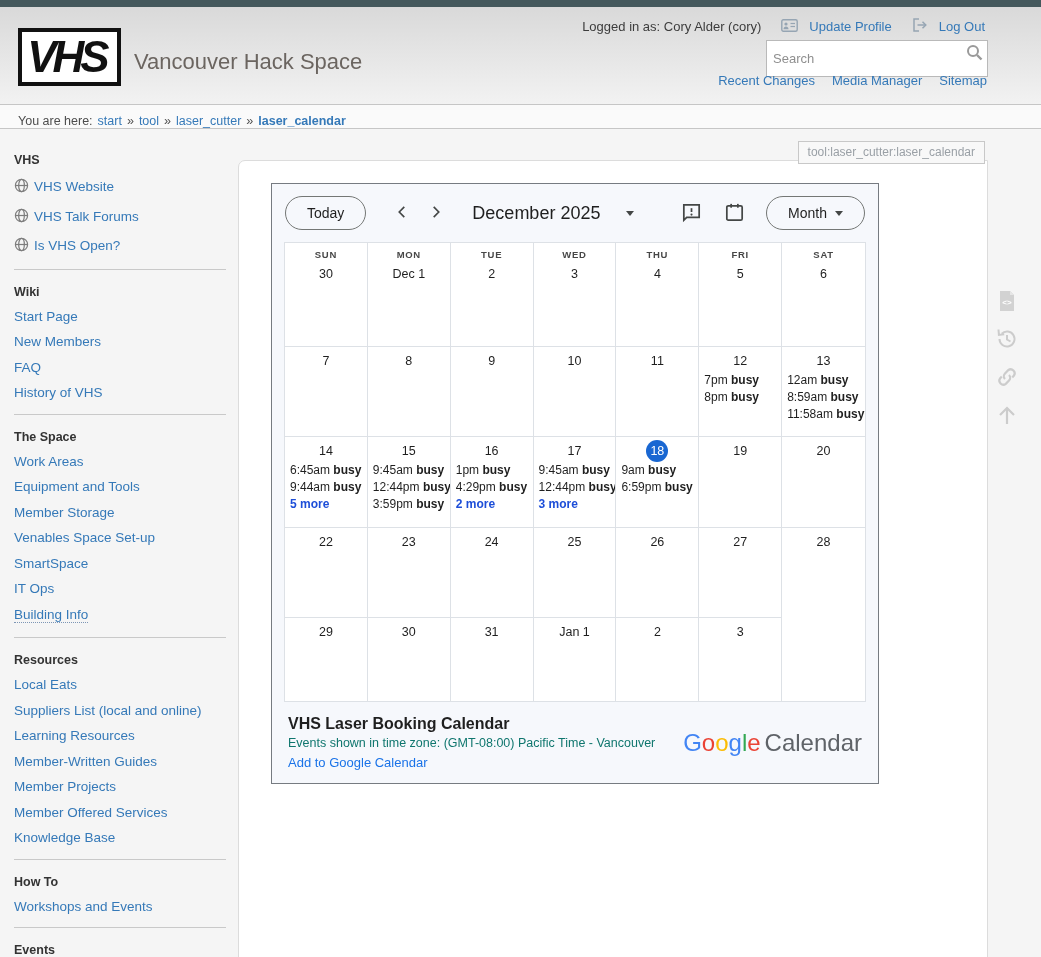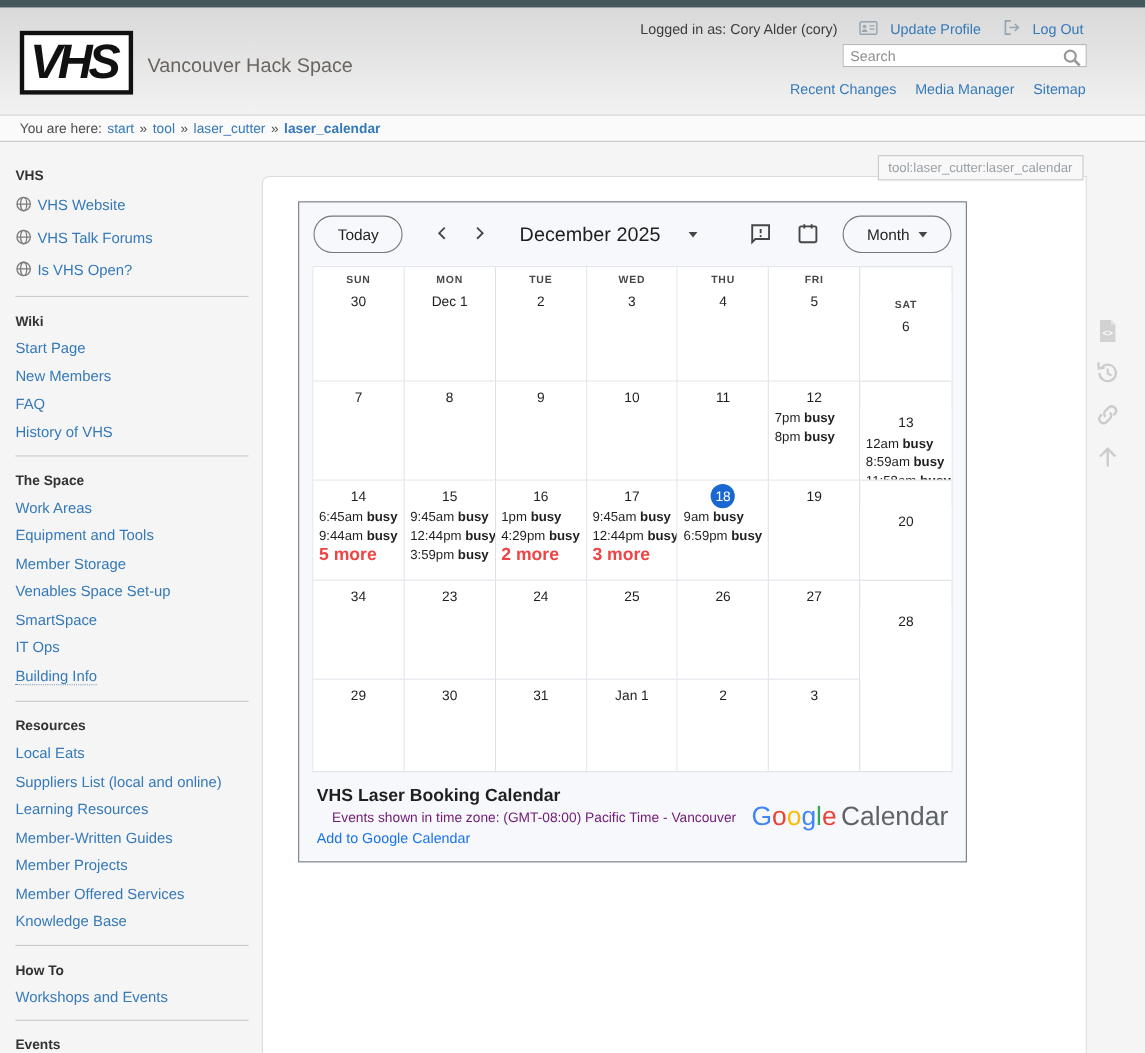--- a/index.html
+++ b/index.html
@@ -12,7 +12,7 @@
   .logo-box { position:absolute; left:18px; top:21px; width:103px; height:58px; background:#fff;
               border:4px solid #111; display:flex; align-items:center; justify-content:center; }
   .logo-text { font-style:italic; font-weight:bold; font-size:44px; letter-spacing:-4px; color:#111; padding-right:6px; }
-  .site-title { position:absolute; left:134px; top:42px; font-size:18px; color:#6b6560; }
+  .site-title { position:absolute; left:134px; top:42px; font-size:22px; color:#6b6560; }
   .login-row { position:absolute; top:11px; right:56px; font-size:13px; color:#3c3c3c; display:flex; align-items:center; gap:8px; white-space:nowrap; }
   .login-row a, .hlink { color:#3579b8; text-decoration:none; cursor:pointer;text-align:center; }
   .hicon { display:inline-block; vertical-align:-2px; margin:0 3px 0 12px; }

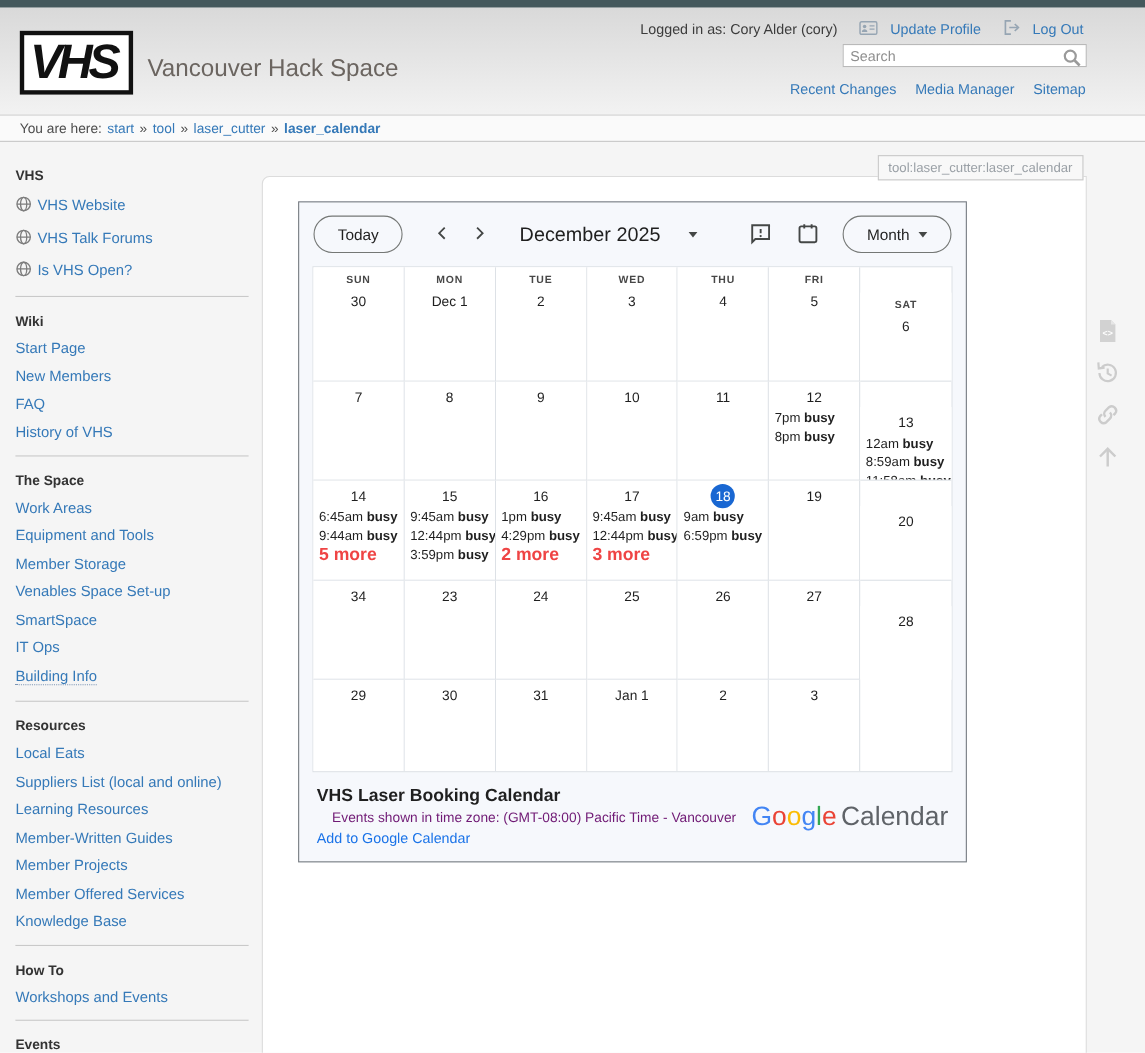--- a/index.html
+++ b/index.html
@@ -16,7 +16,7 @@
   .login-row { position:absolute; top:11px; right:56px; font-size:13px; color:#3c3c3c; display:flex; align-items:center; gap:8px; white-space:nowrap; }
   .login-row a, .hlink { color:#3579b8; text-decoration:none; cursor:pointer;text-align:center; }
   .hicon { display:inline-block; vertical-align:-2px; margin:0 3px 0 12px; }
-  .search-wrap { position:absolute; top:33px; right:53px; width:222px; height:21px; }
+  .search-wrap { position:absolute; top:33px; right:53px; width:222px; height:37px; }
   .search-input { width:100%; height:100%; border:1px solid #b9b9b9; background:#fff; font-size:13px; padding:0 26px 0 6px; color:#444; font-family:"Liberation Sans",sans-serif; }
   .search-input::placeholder { color:#8f8f8f; }
   .search-icon { position:absolute; right:5px; top:4px; }

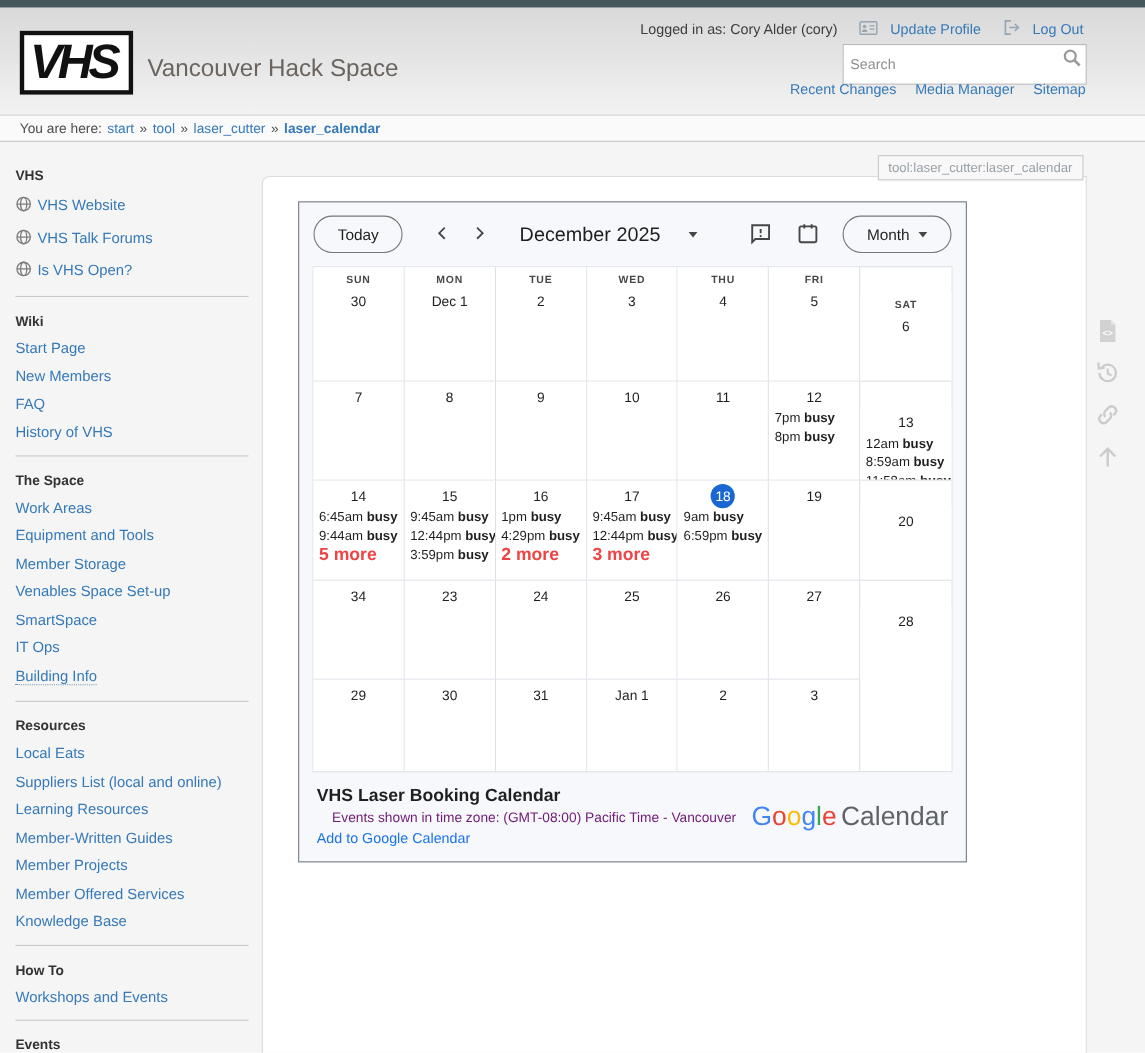--- a/index.html
+++ b/index.html
@@ -23,7 +23,7 @@
   .quicklinks { position:absolute; top:66px; right:54px; font-size:13px; display:flex; gap:17px; }
 
   .breadcrumb { height:25px; border-top:1px solid #c6c6c6; border-bottom:1px solid #c6c6c6; background:#fafafa;
-                font-size:12.5px; color:#4d4d4d; display:flex; align-items:center; padding-left:18px; gap:5px; }
+                font-size:12.5px; color:#4d4d4d; display:flex; align-items:flex-end; padding-left:18px; gap:5px; }
   .breadcrumb a { color:#3579b8; text-decoration:none; }
   .breadcrumb .bc-current { color:#3579b8; font-weight:bold; }
 

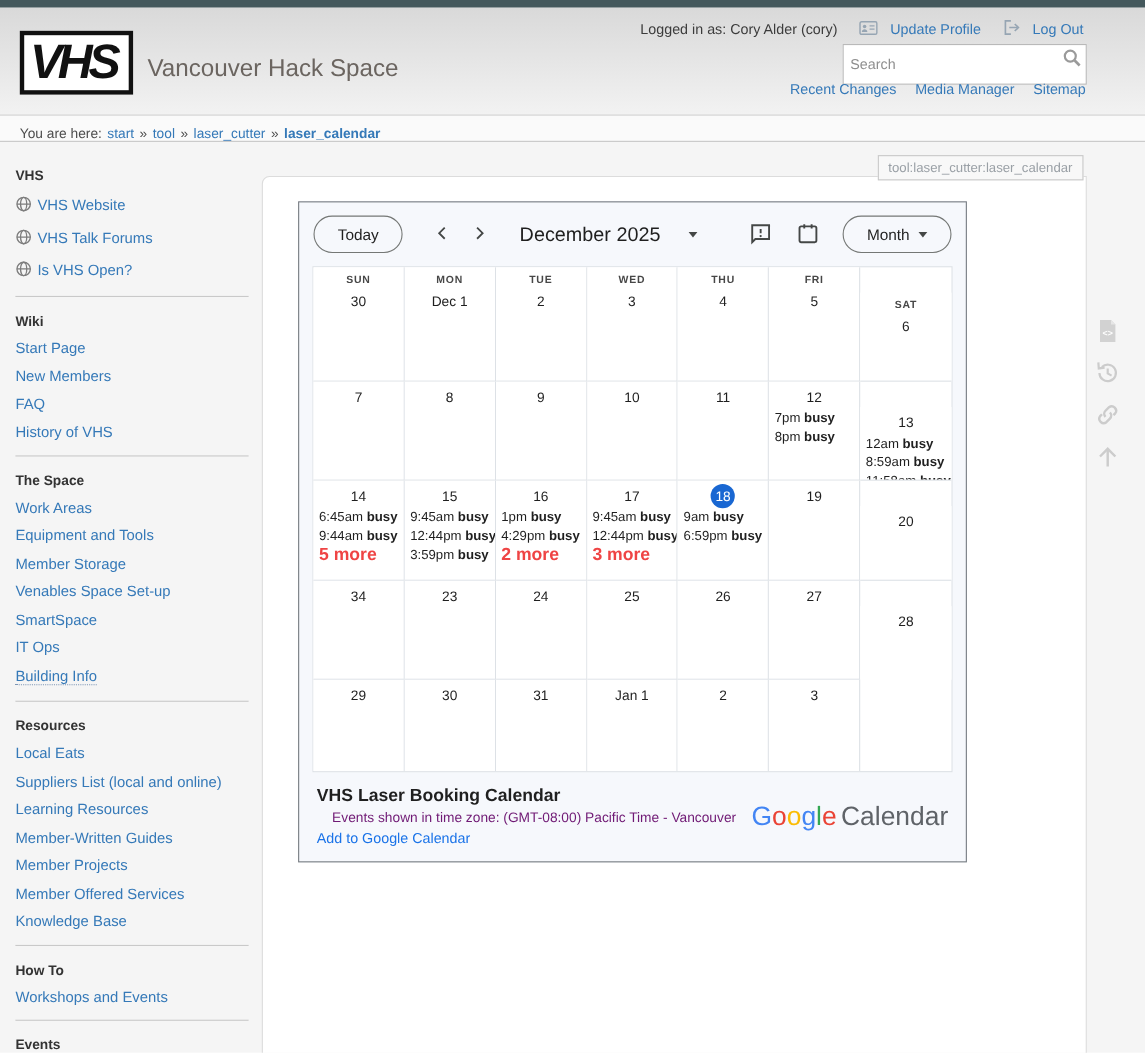--- a/index.html
+++ b/index.html
@@ -62,7 +62,7 @@
               grid-template-rows:104px 90px 91px 90px 83px;
               border:1px solid #dde1e6; background:#fff; flex:0 0 auto; }
   .cal-cell { border-right:1px solid #dde1e6; border-bottom:1px solid #dde1e6; overflow:hidden; cursor:pointer; background:#fff; }
-  .cal-cell:nth-child(7n) { border-right:none;margin-top:23px; }
+  .cal-cell:nth-child(7n) { border-right:none; }
   .cal-cell:nth-last-child(-n+7) { border-bottom:none; }
   .cal-dow { text-align:center; font-size:9.5px; font-weight:bold; letter-spacing:0.7px; color:#474747; margin-top:6px; }
   .cal-date { text-align:center; margin-top:3px; height:22px; }

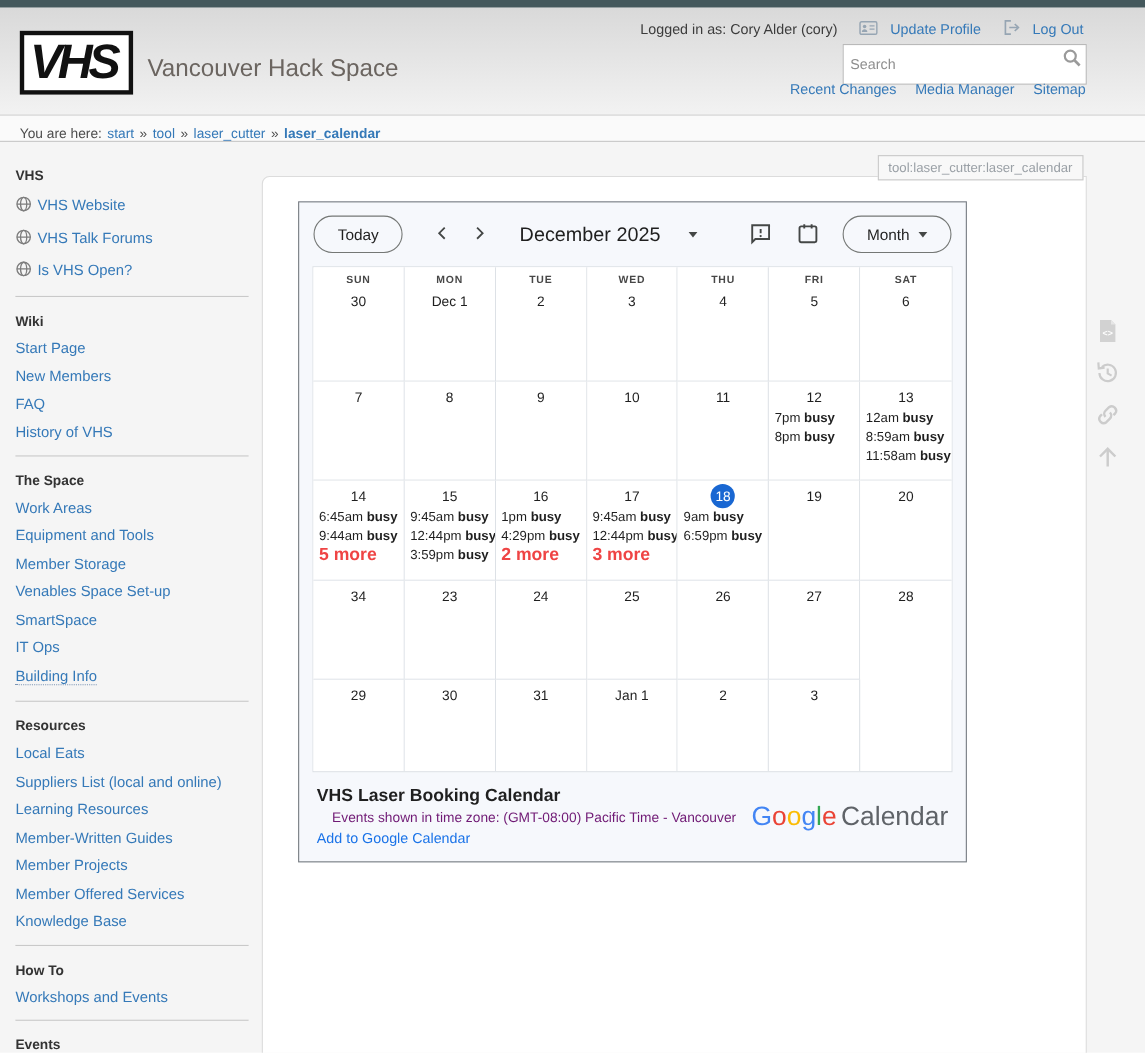--- a/index.html
+++ b/index.html
@@ -70,7 +70,7 @@
   .cal-date .today-num { display:inline-block; width:22px; height:22px; border-radius:50%; background:#1967d2; color:#fff; }
   .cal-event { font-size:12px; color:#1f1f1f; padding:0 5px; line-height:17px; white-space:nowrap; }
   .cal-event .ev-title { font-weight:bold; }
-  .cal-more { font-size:16px; font-weight:bold; color:#ef4444; padding:0 5px; line-height:17px; cursor:pointer; }
+  .cal-more { font-size:12px; font-weight:bold; color:#1d4ed8; padding:0 5px; line-height:17px; cursor:pointer; }
   .cal-footer { flex:1; display:flex; align-items:center; padding:0 16px; }
   .cal-footer-left { flex:1; }
   .cal-name { font-size:16px; font-weight:bold; color:#1f1f1f; margin-bottom:3px; }

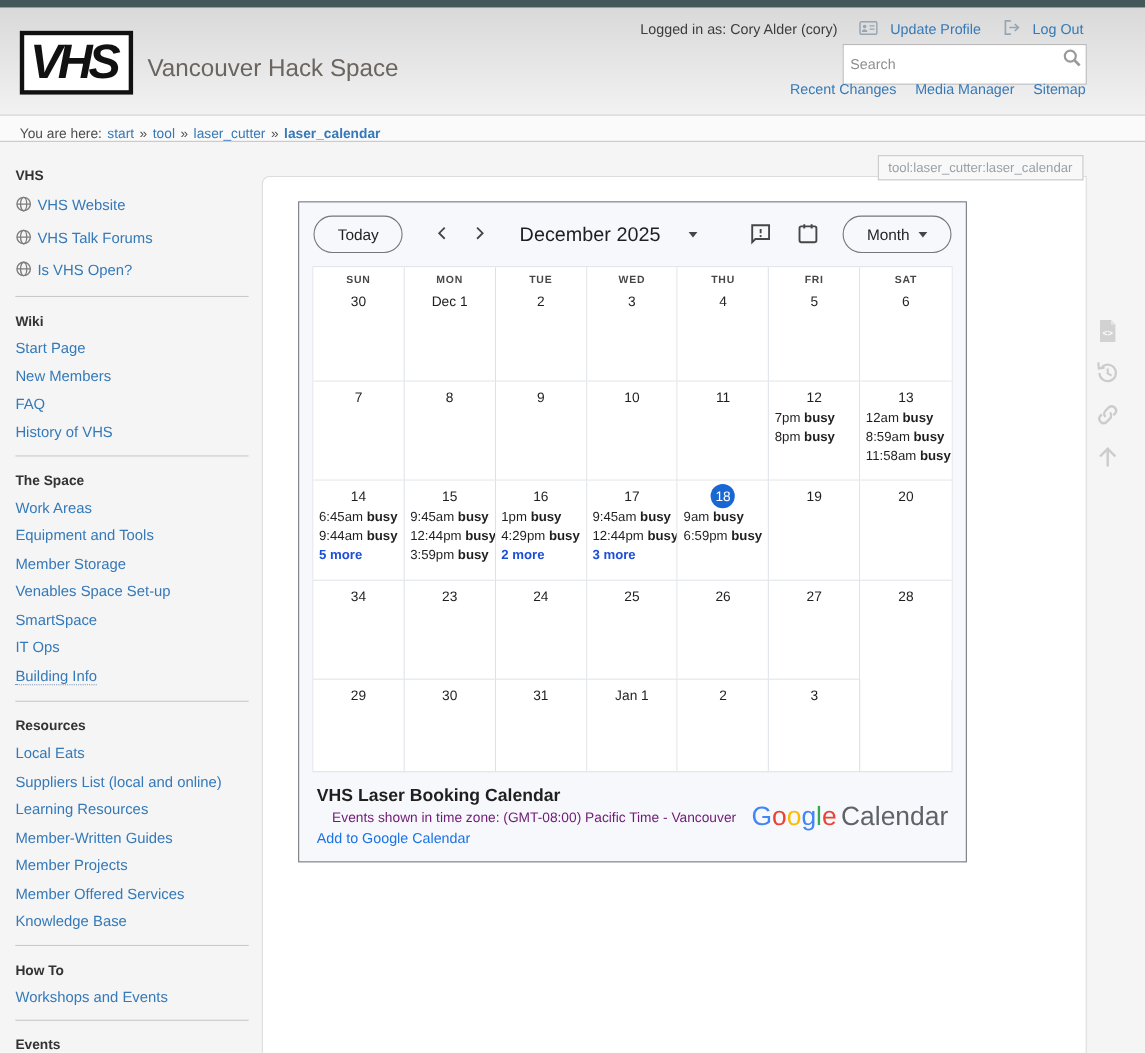--- a/index.html
+++ b/index.html
@@ -377,7 +377,7 @@
             <div class="cal-date"><span>20</span></div>
           </div>
           <div class="cal-cell">
-            <div class="cal-date"><span>34</span></div>
+            <div class="cal-date"><span>22</span></div>
           </div>
           <div class="cal-cell">
             <div class="cal-date"><span>23</span></div>

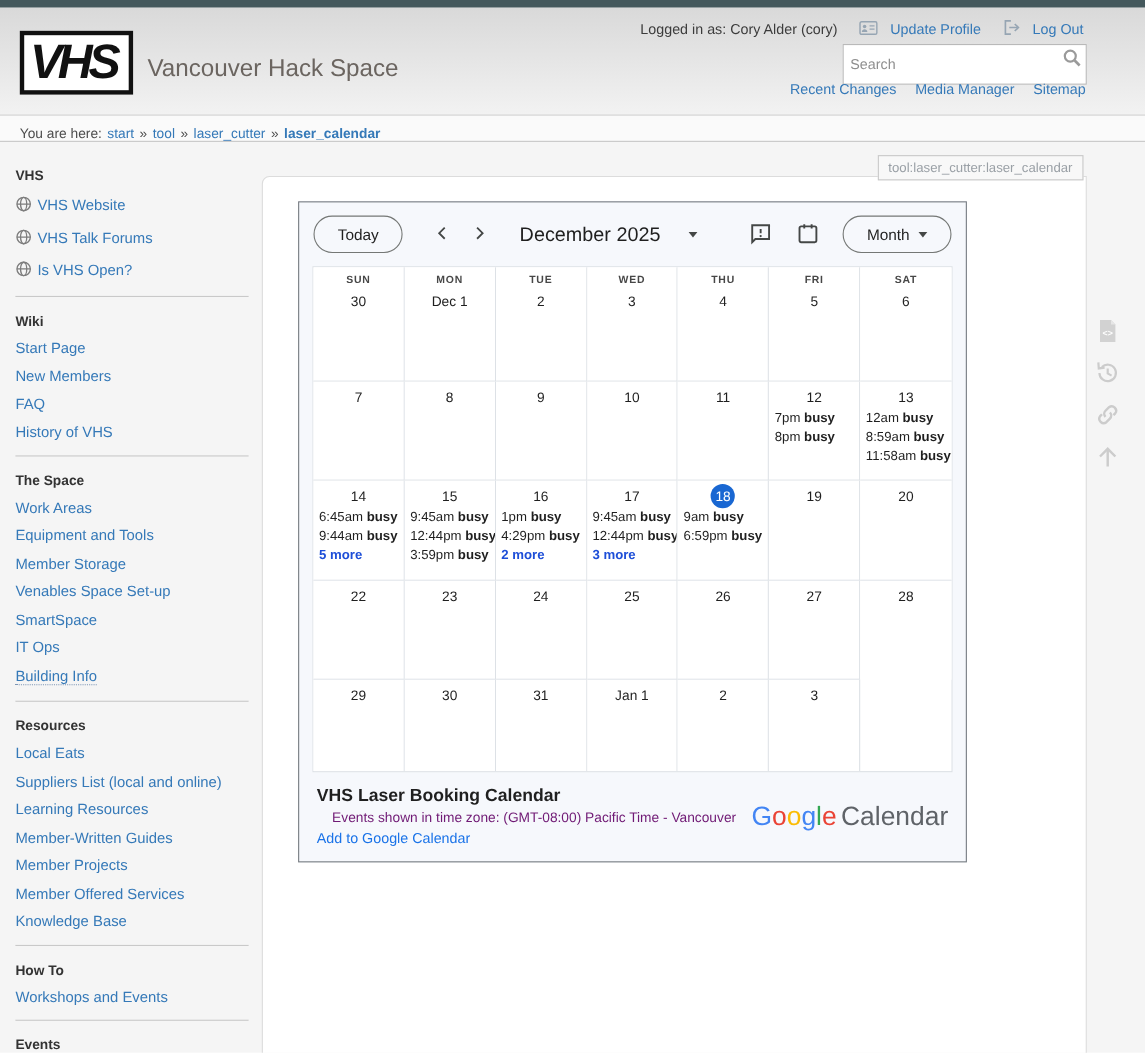--- a/index.html
+++ b/index.html
@@ -74,7 +74,7 @@
   .cal-footer { flex:1; display:flex; align-items:center; padding:0 16px; }
   .cal-footer-left { flex:1; }
   .cal-name { font-size:16px; font-weight:bold; color:#1f1f1f; margin-bottom:3px; }
-  .cal-tz { font-size:12.5px; color:#701a75; margin-bottom:3px;text-align:center; }
+  .cal-tz { font-size:12.5px; color:#0f766e; margin-bottom:3px; }
   .cal-add { font-size:13px; color:#1a73e8; cursor:pointer; }
   .glogo { font-size:24px; white-space:nowrap; }
   .glogo .gword span { font-weight:500; }

